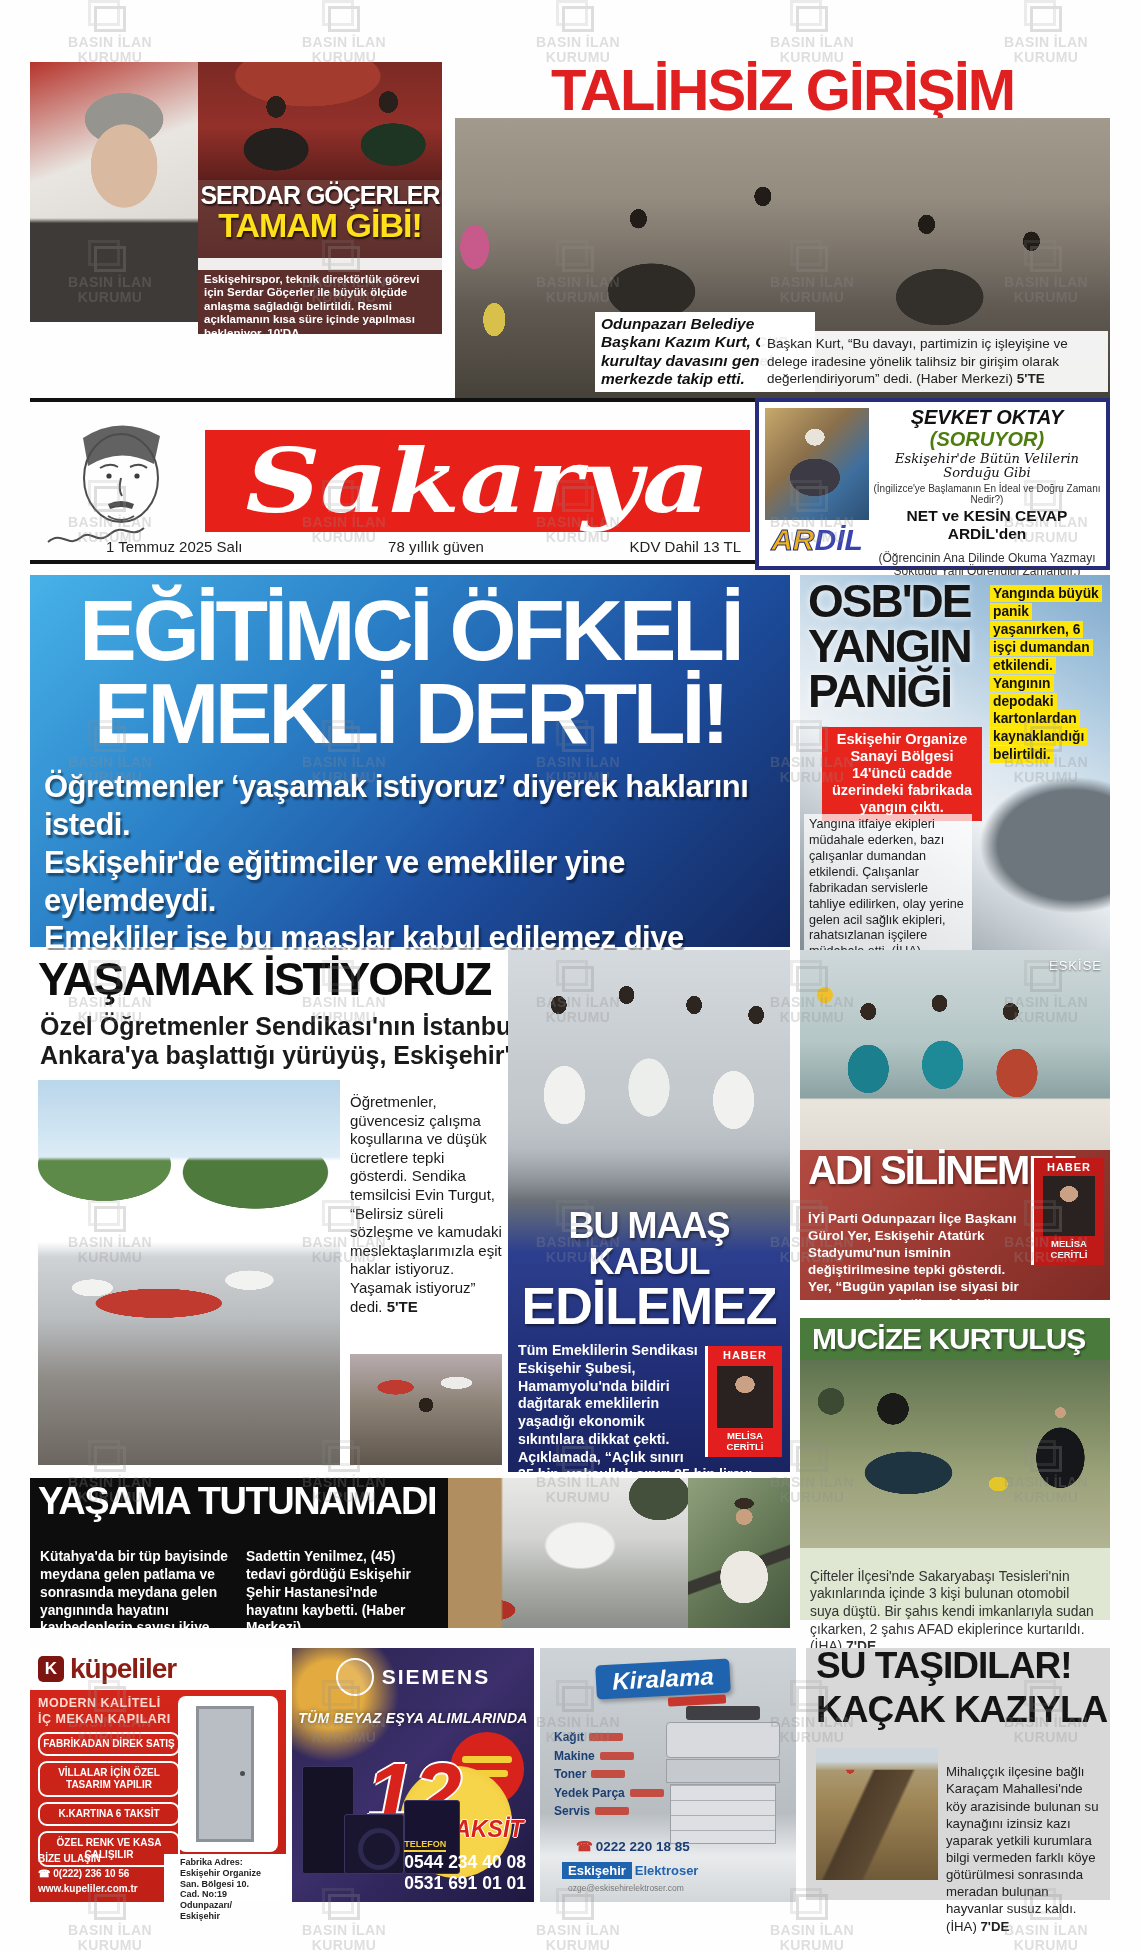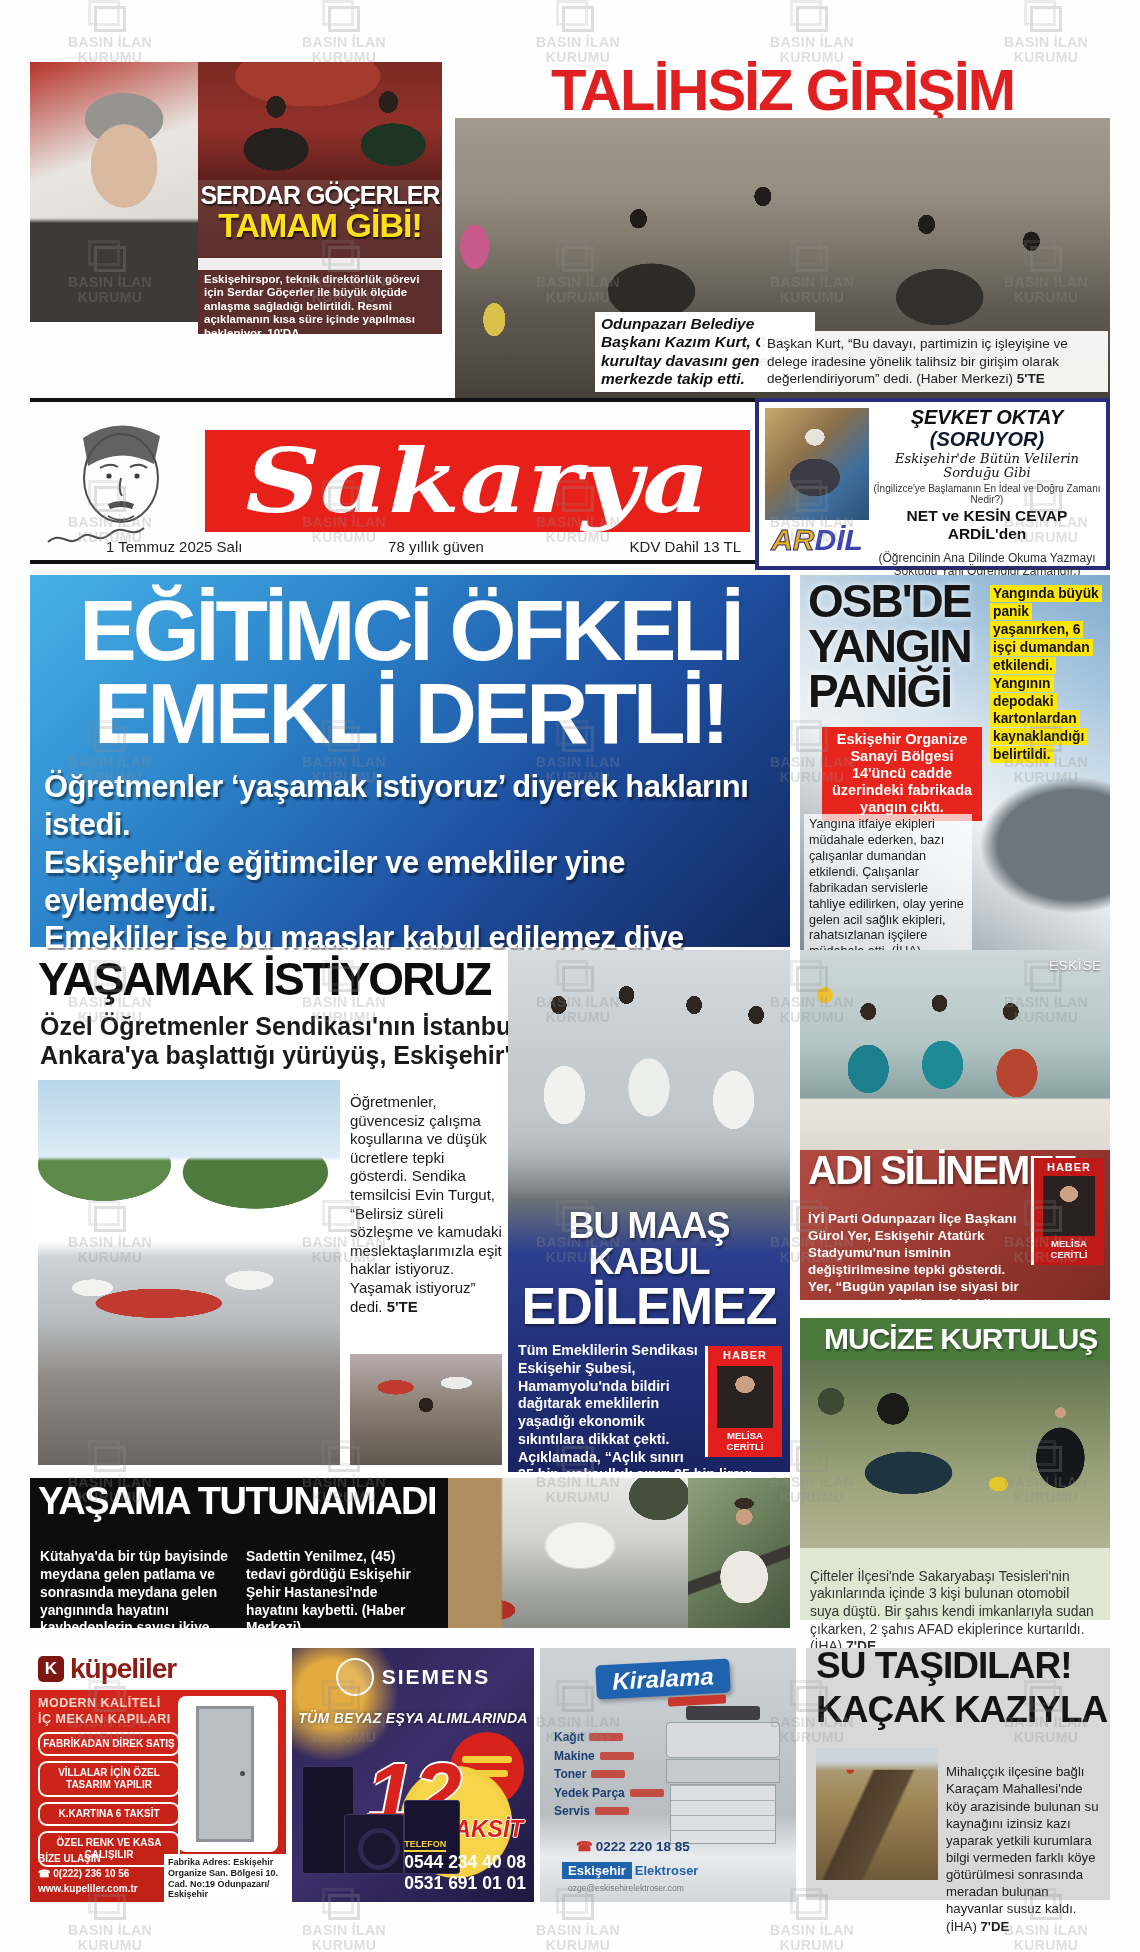--- a/index.html
+++ b/index.html
@@ -79,7 +79,7 @@
   #ardil-logo .lg-b{color:#3a43b0;}
   #ardil-text{position:absolute;left:114px;top:4px;width:228px;text-align:center;line-height:1.12;}
   .ar-name{font-style:italic;font-weight:bold;font-size:20px;}
-  .ar-name .red{color:#0f172a;}
+  .ar-name .red{color:#4d7c0f;}
   .ar-script{font-family:"DejaVu Serif",serif;font-style:italic;font-size:13px;margin-top:1px;}
   .ar-q{font-size:10px;margin-top:2px;color:#333;}
   .ar-answer{font-weight:bold;font-size:15.5px;margin-top:2px;}

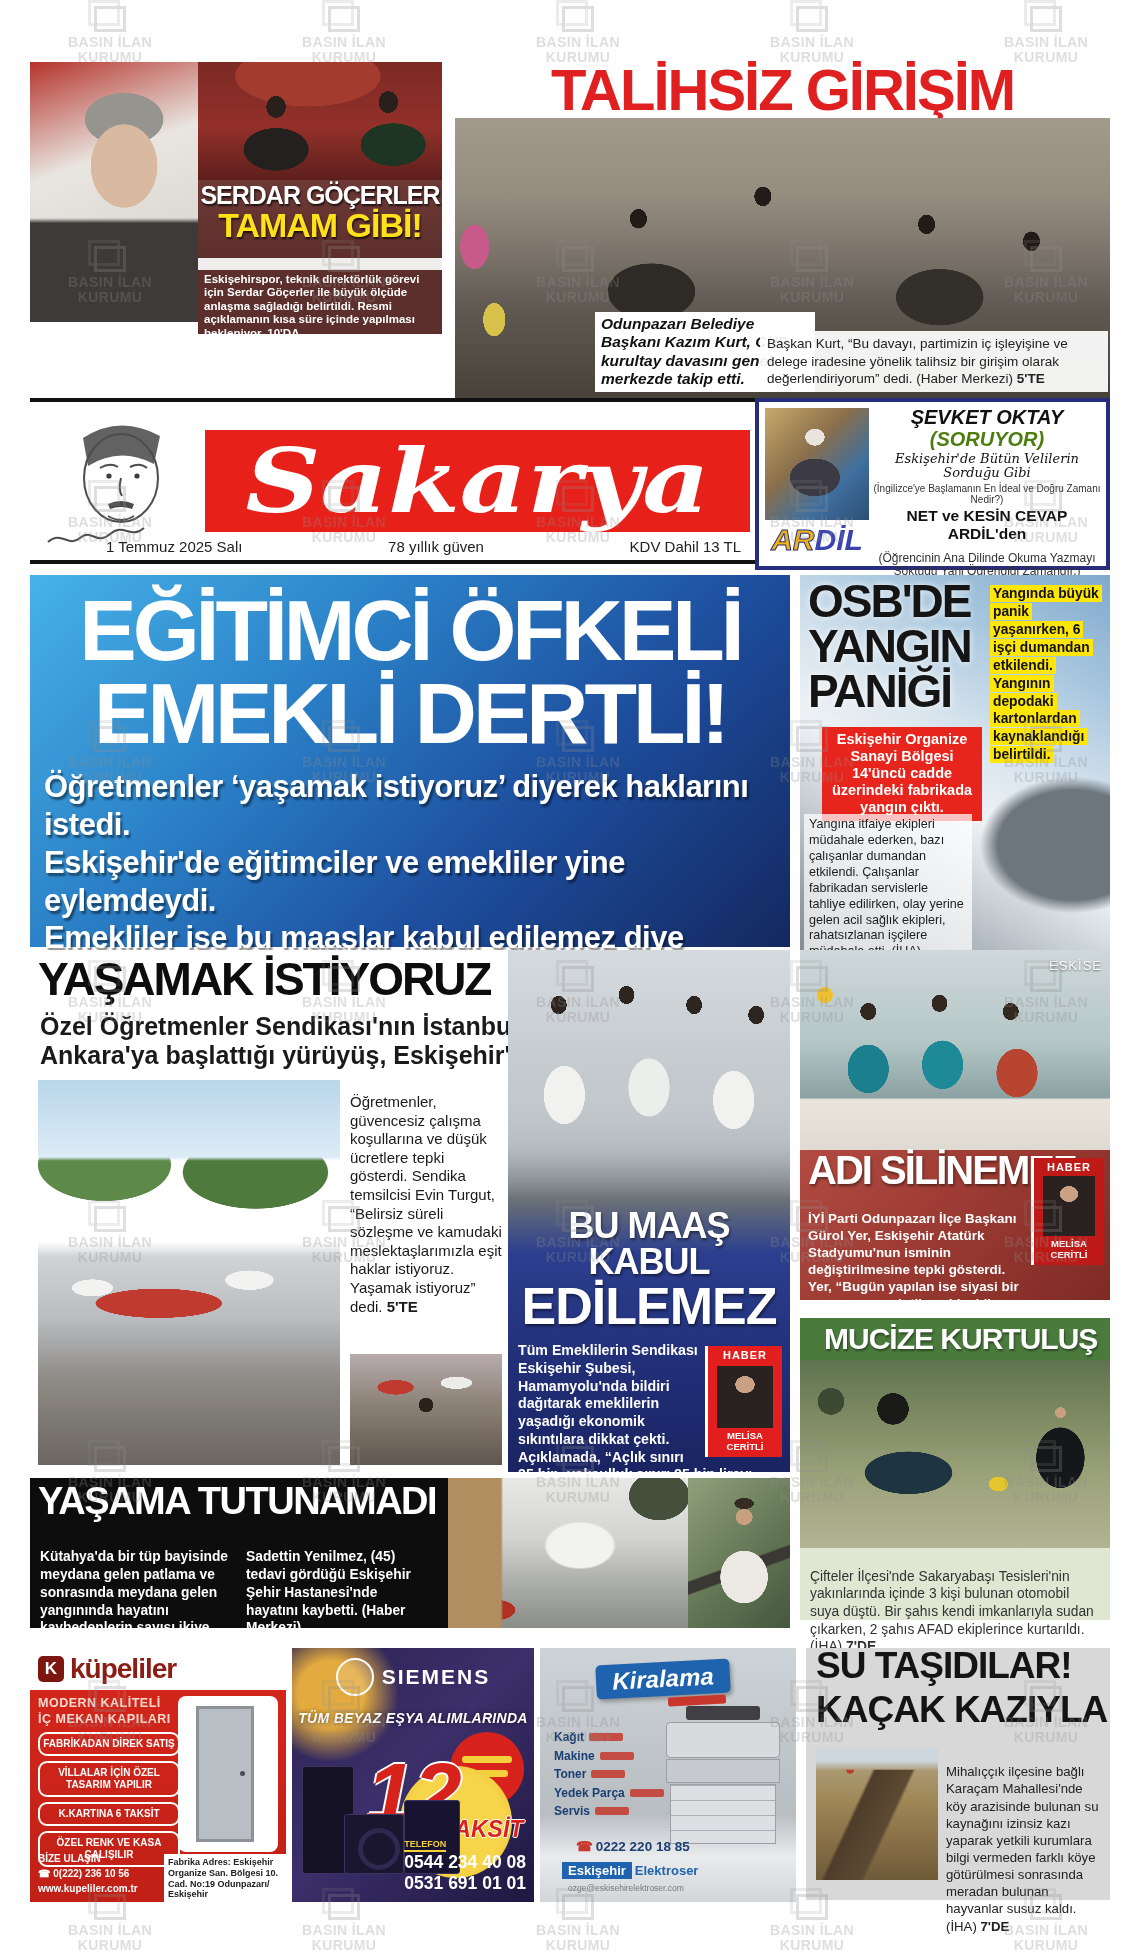--- a/index.html
+++ b/index.html
@@ -180,7 +180,7 @@
   #mucize{position:absolute;left:800px;top:1318px;width:310px;height:302px;background:#dfe7d2;}
   #mucize-banner{position:absolute;left:0;top:0;width:310px;height:42px;background:#4a7a3c;
      display:flex;align-items:center;}
-  #mucize-banner div{color:#fff;font-weight:bold;font-size:30px;letter-spacing:-1px;padding-left:24px;
+  #mucize-banner div{color:#fff;font-weight:bold;font-size:30px;letter-spacing:-1px;padding-left:12px;
      text-shadow:1px 2px 2px rgba(0,0,0,.4);}
   #mucize-photo{left:0;top:42px;width:310px;height:188px;
      background:

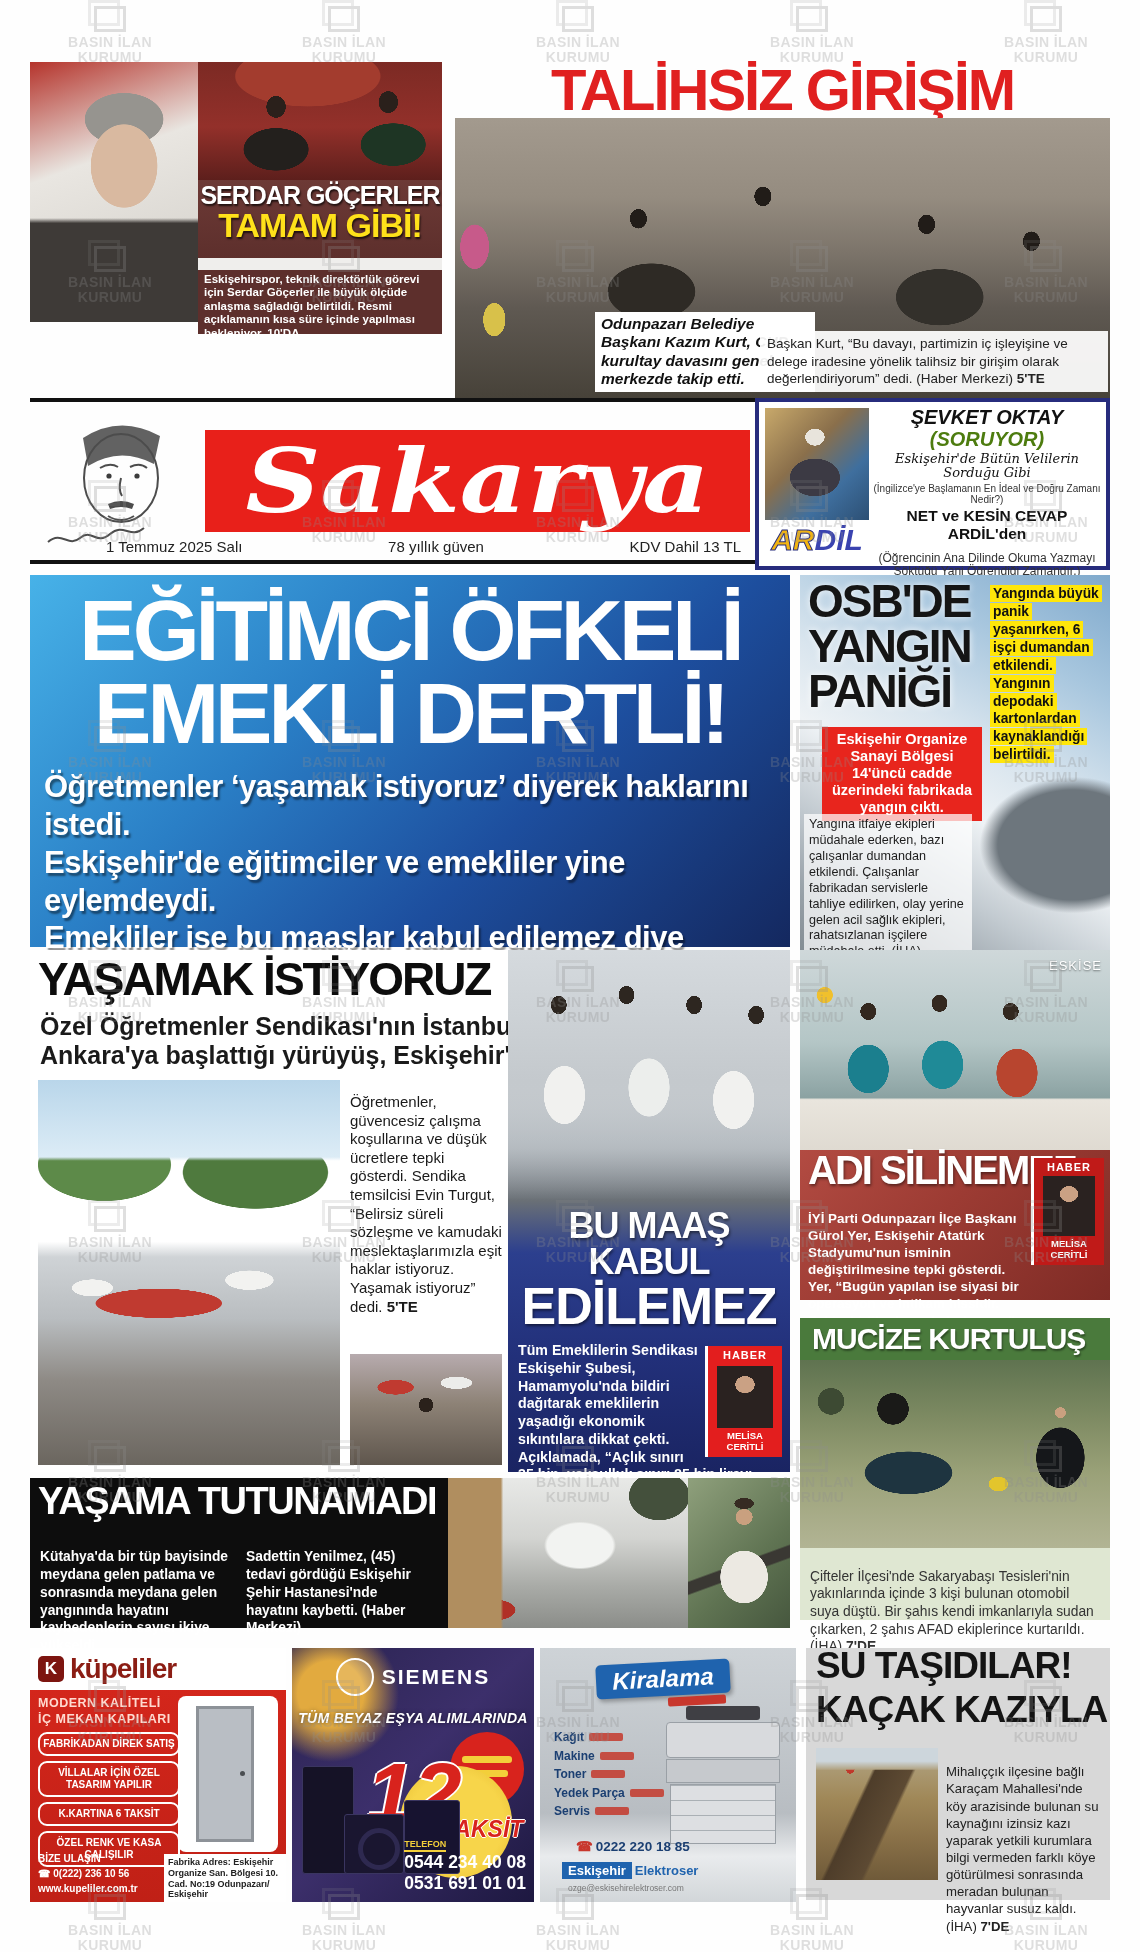--- a/index.html
+++ b/index.html
@@ -230,7 +230,7 @@
      border:3px solid #8d9298;box-sizing:border-box;}
   #kup-door .door:before{content:"";position:absolute;right:6px;top:62px;width:5px;height:5px;border-radius:50%;background:#4a4e52;}
   #kup-addr{position:absolute;right:0;bottom:0;width:122px;height:48px;background:#fff;color:#222;
-     font-weight:bold;font-size:9px;line-height:1.2;padding:3px 4px;box-sizing:border-box;}
+     font-weight:bold;font-size:9px;line-height:1.2;padding:3px 16px;box-sizing:border-box;}
   #ad-siemens{position:absolute;left:292px;top:1648px;width:242px;height:254px;
      background:
        radial-gradient(110px 110px at 16% 18%, #e2aa3f 30%, rgba(0,0,0,0) 62%),

